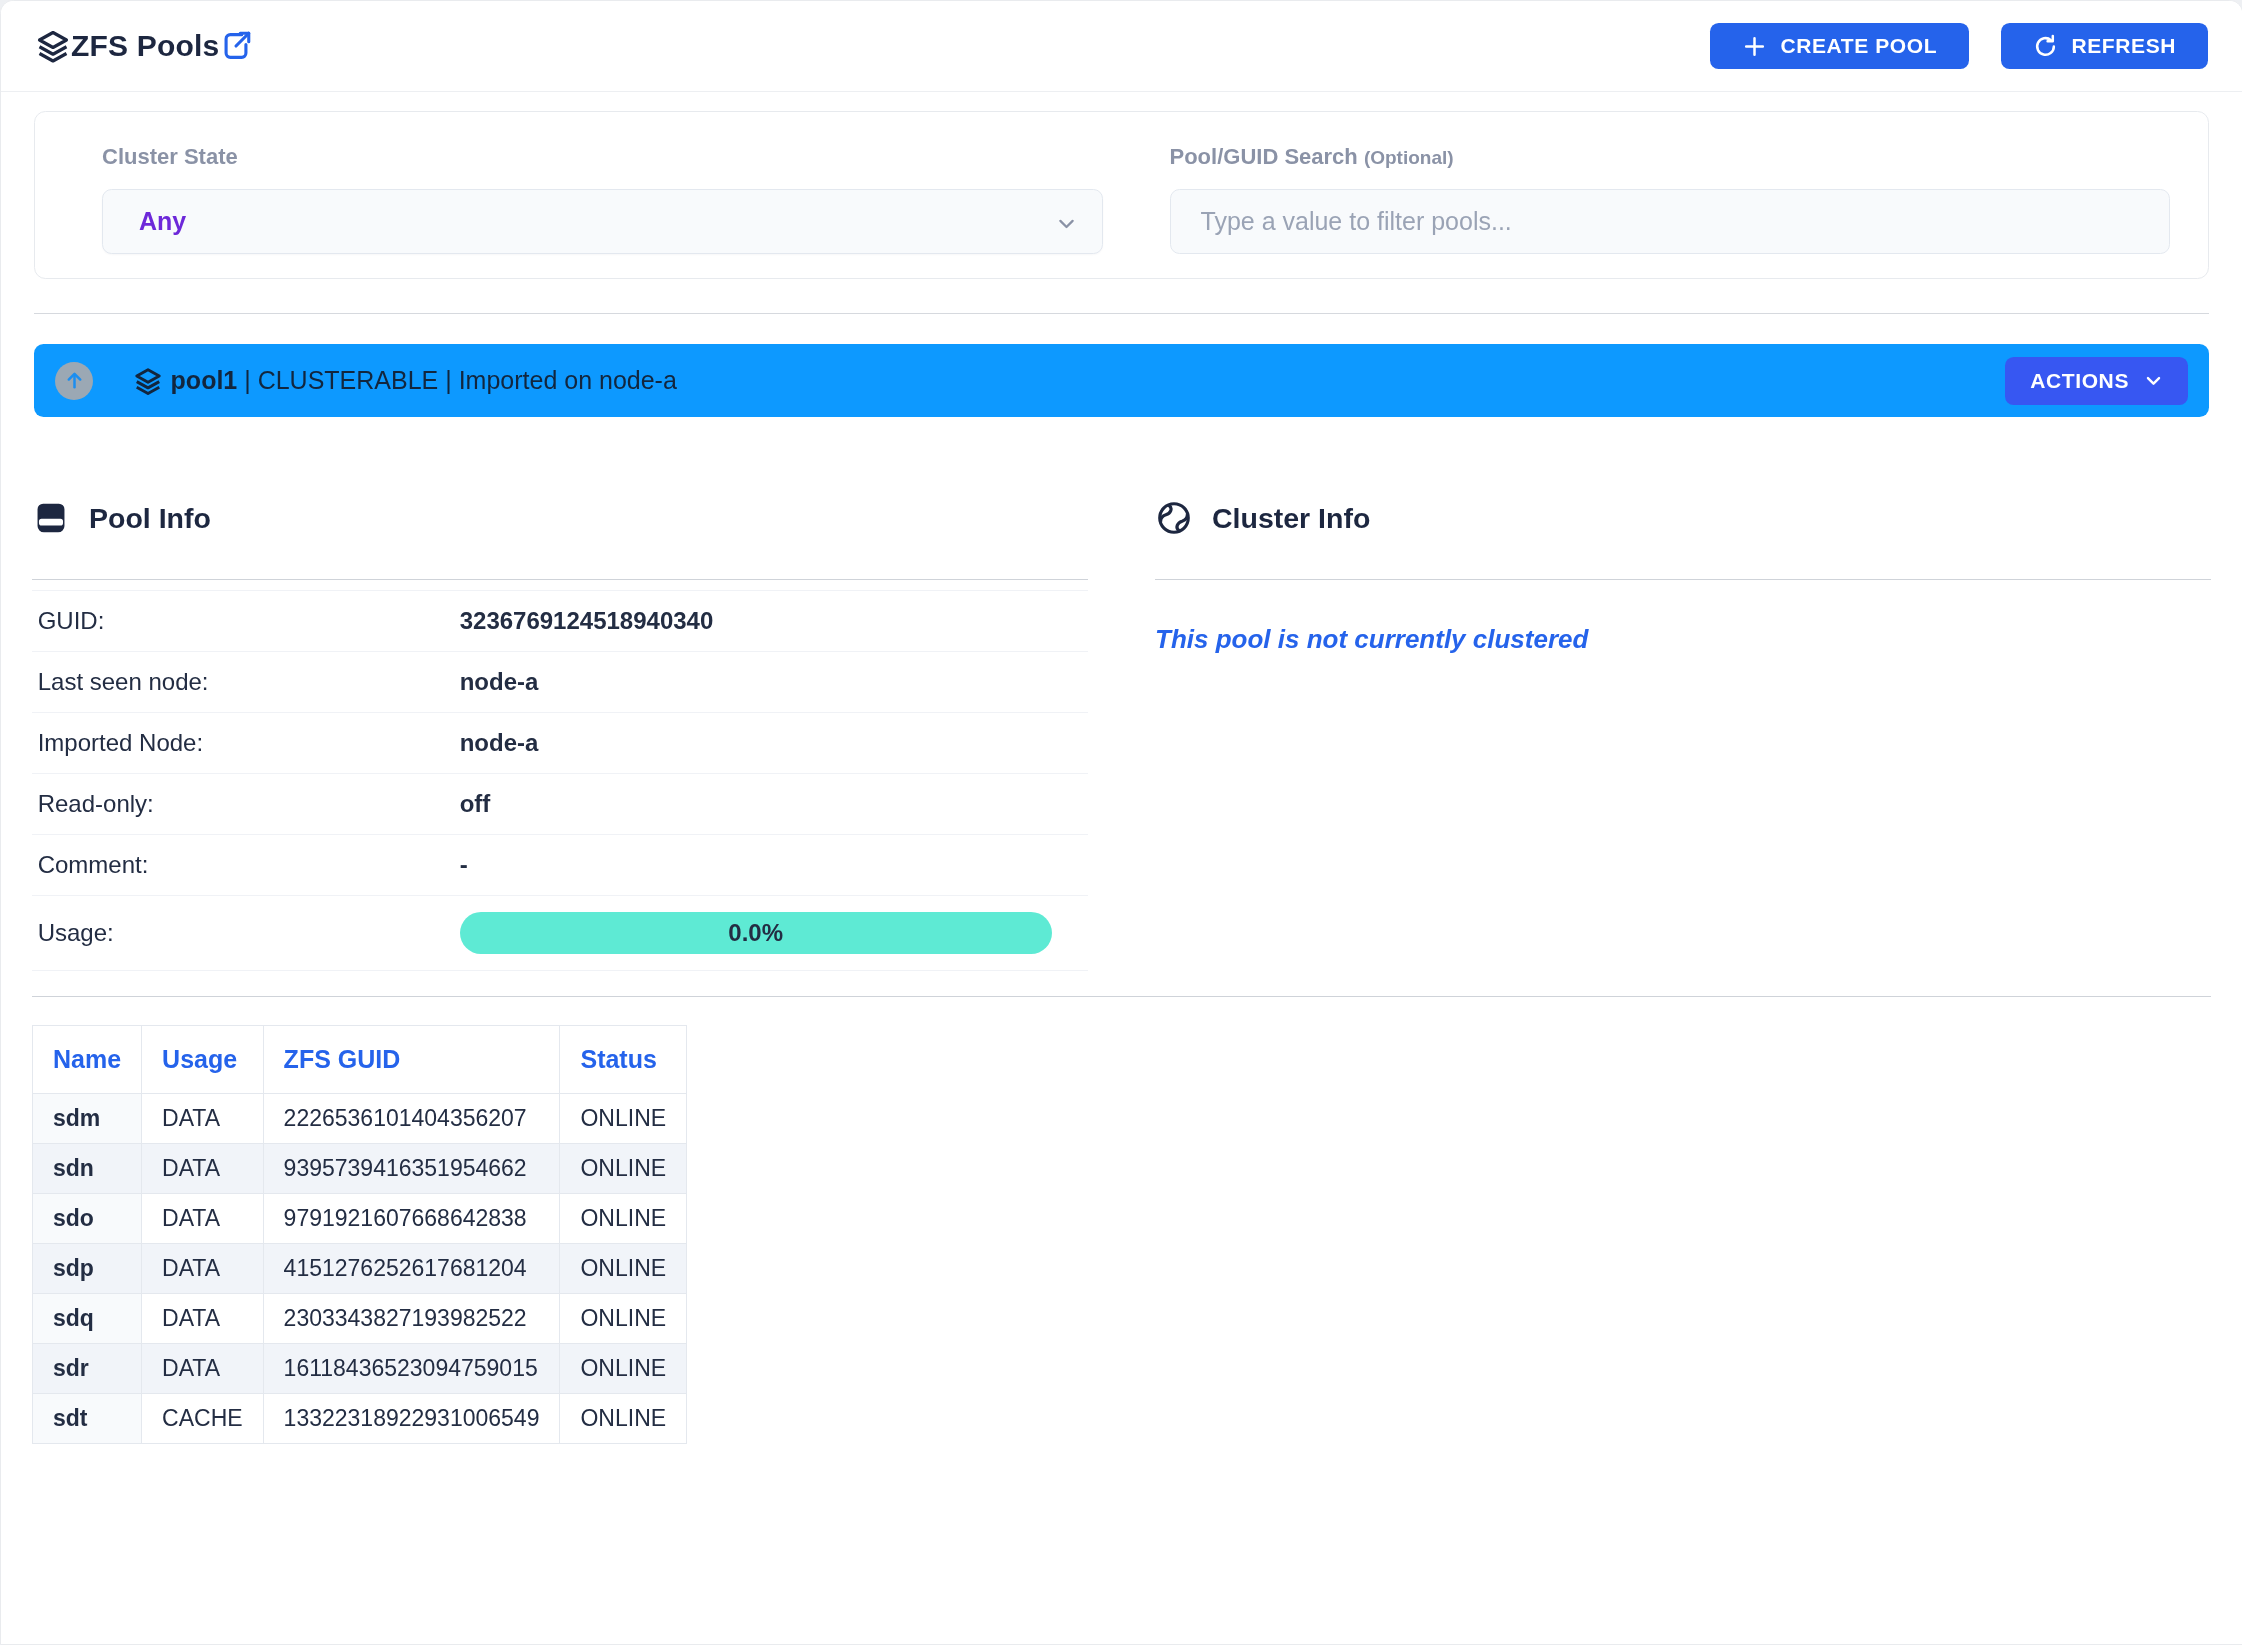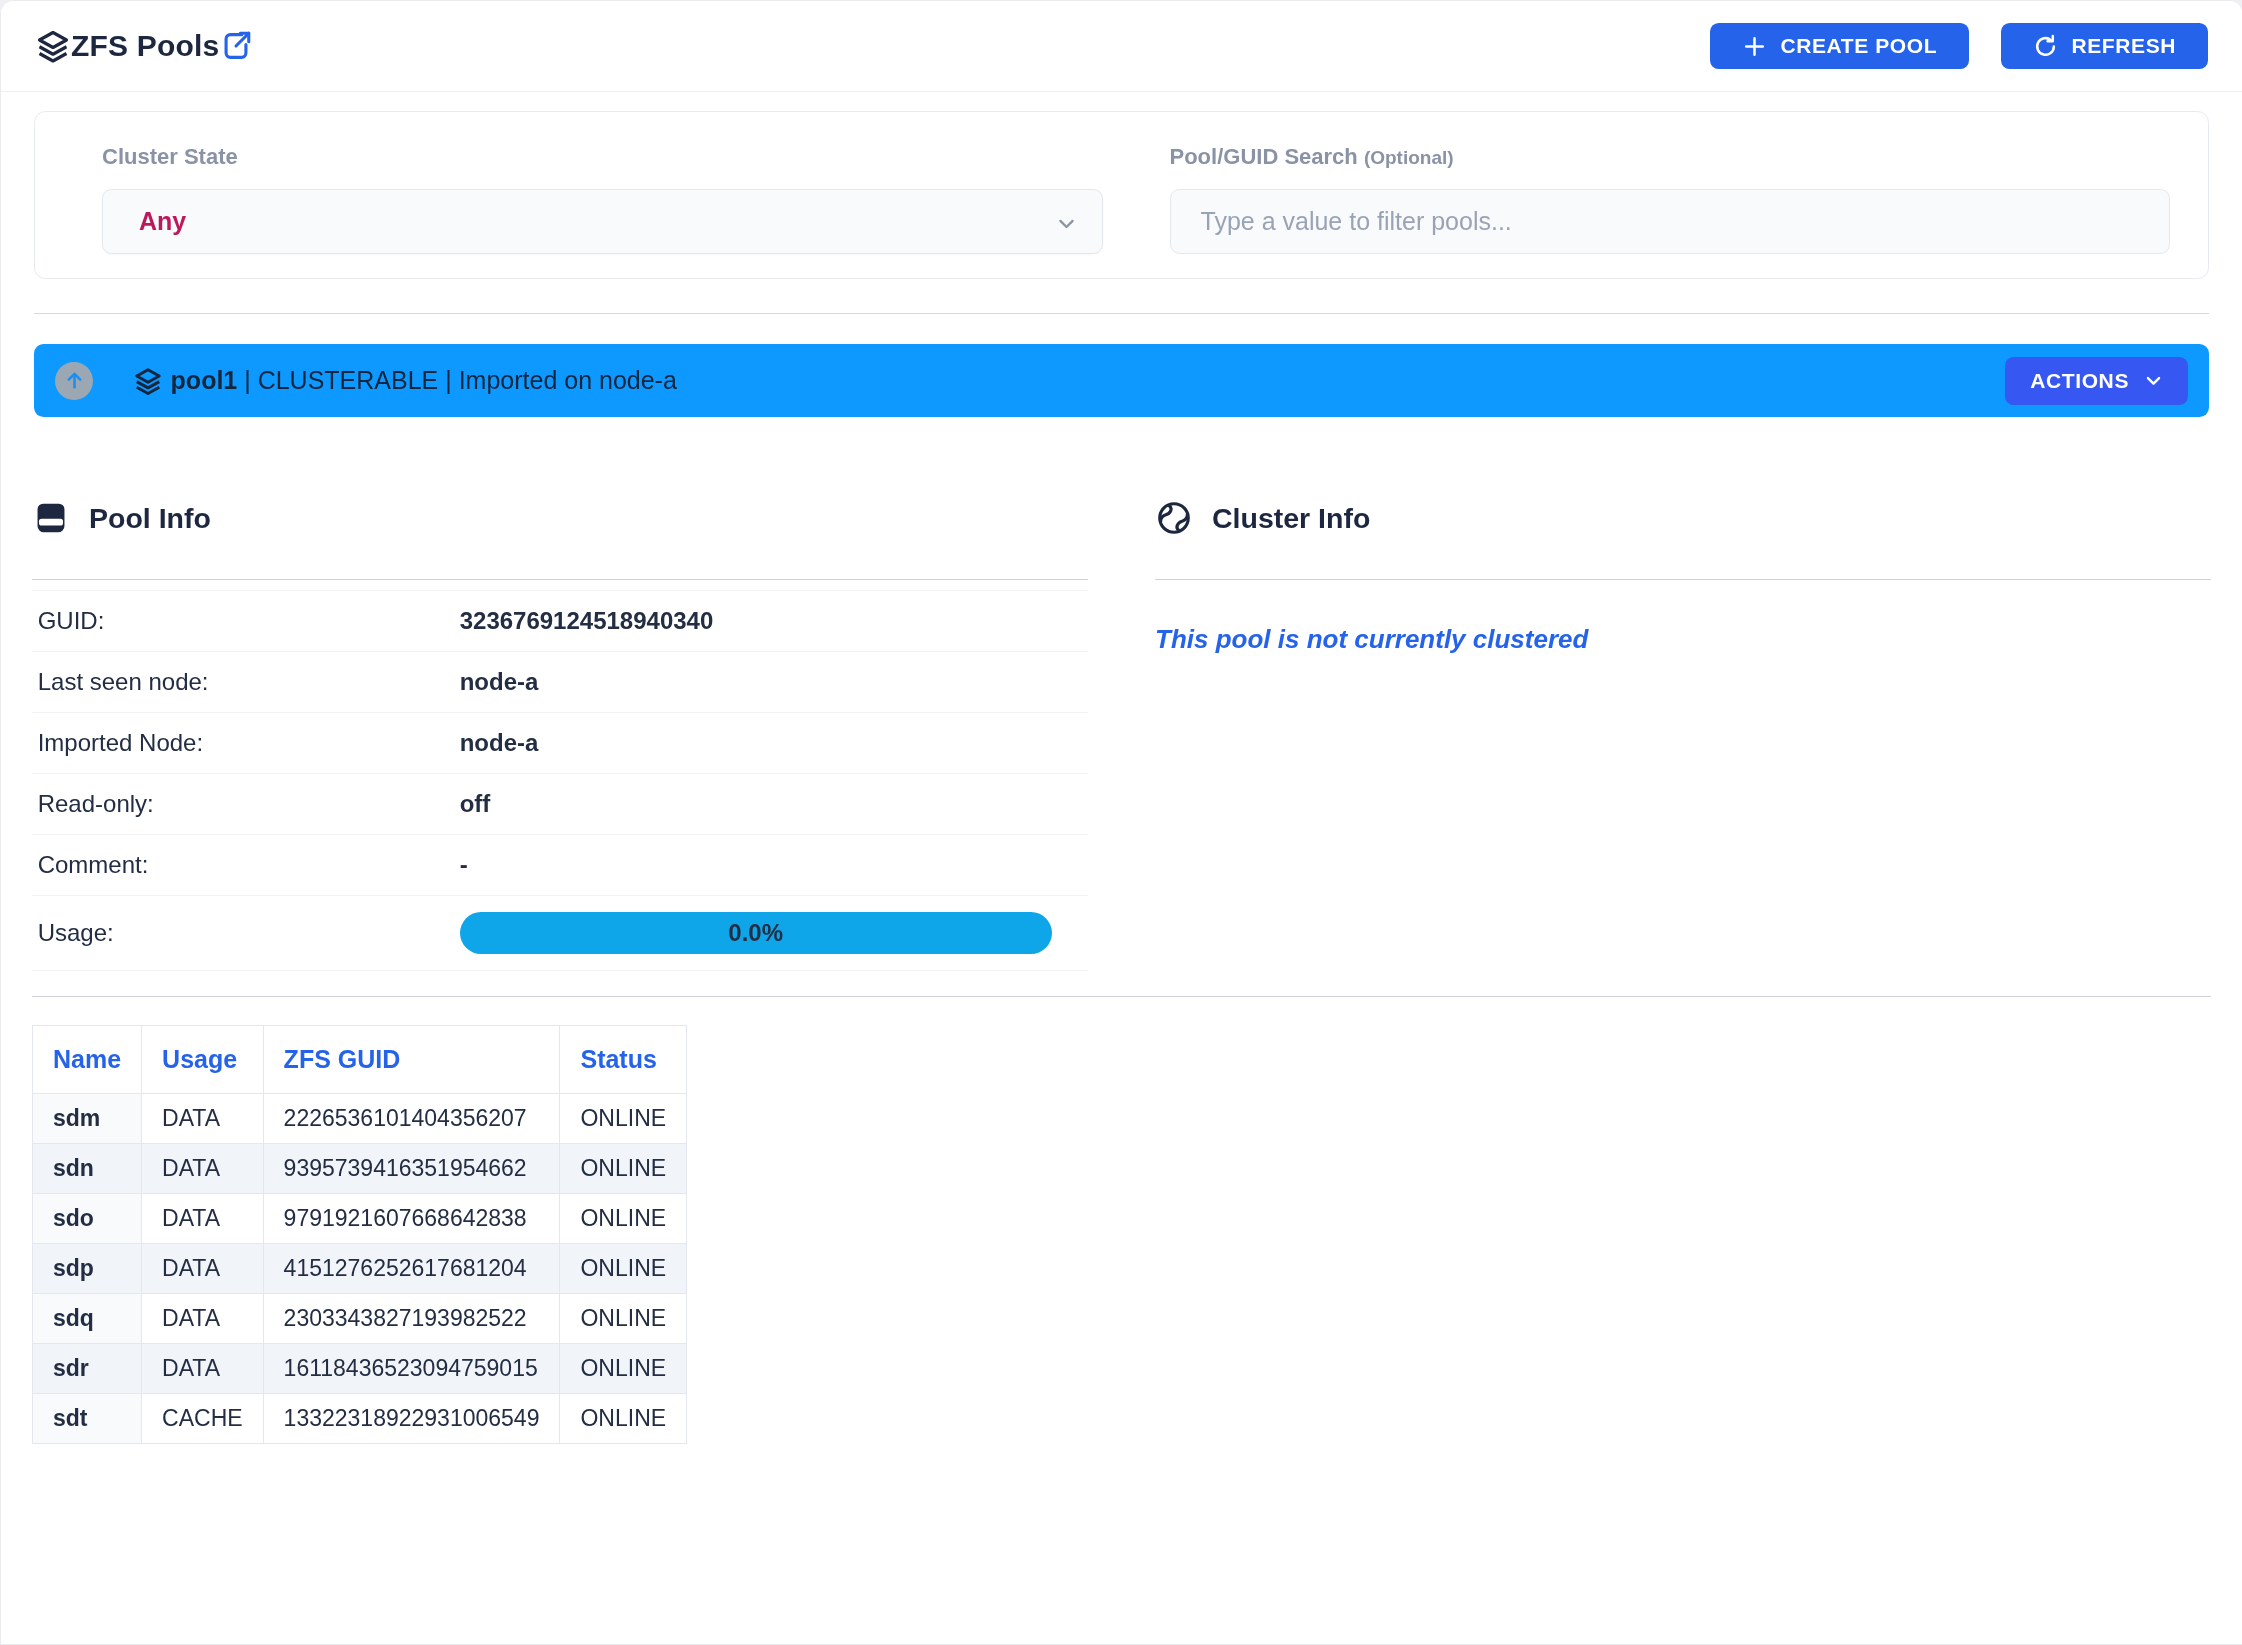--- a/index.html
+++ b/index.html
@@ -46,7 +46,7 @@
     position: relative; height: 65px; background: #f8fafc;
     border: 1px solid #e3e8ef; border-radius: 9.5px;
     display: flex; align-items: center; padding: 0 57px 0 36px;
-    font-size: 25px; font-weight: bold; color: #be185d; cursor: pointer;
+    font-size: 25px; font-weight: bold; color: #6d28d9; cursor: pointer;
     box-shadow: 0 1px 1.9px rgba(30,40,60,0.03);
   }
   .select-box .chev { position: absolute; right: 25px; top: 23px; }

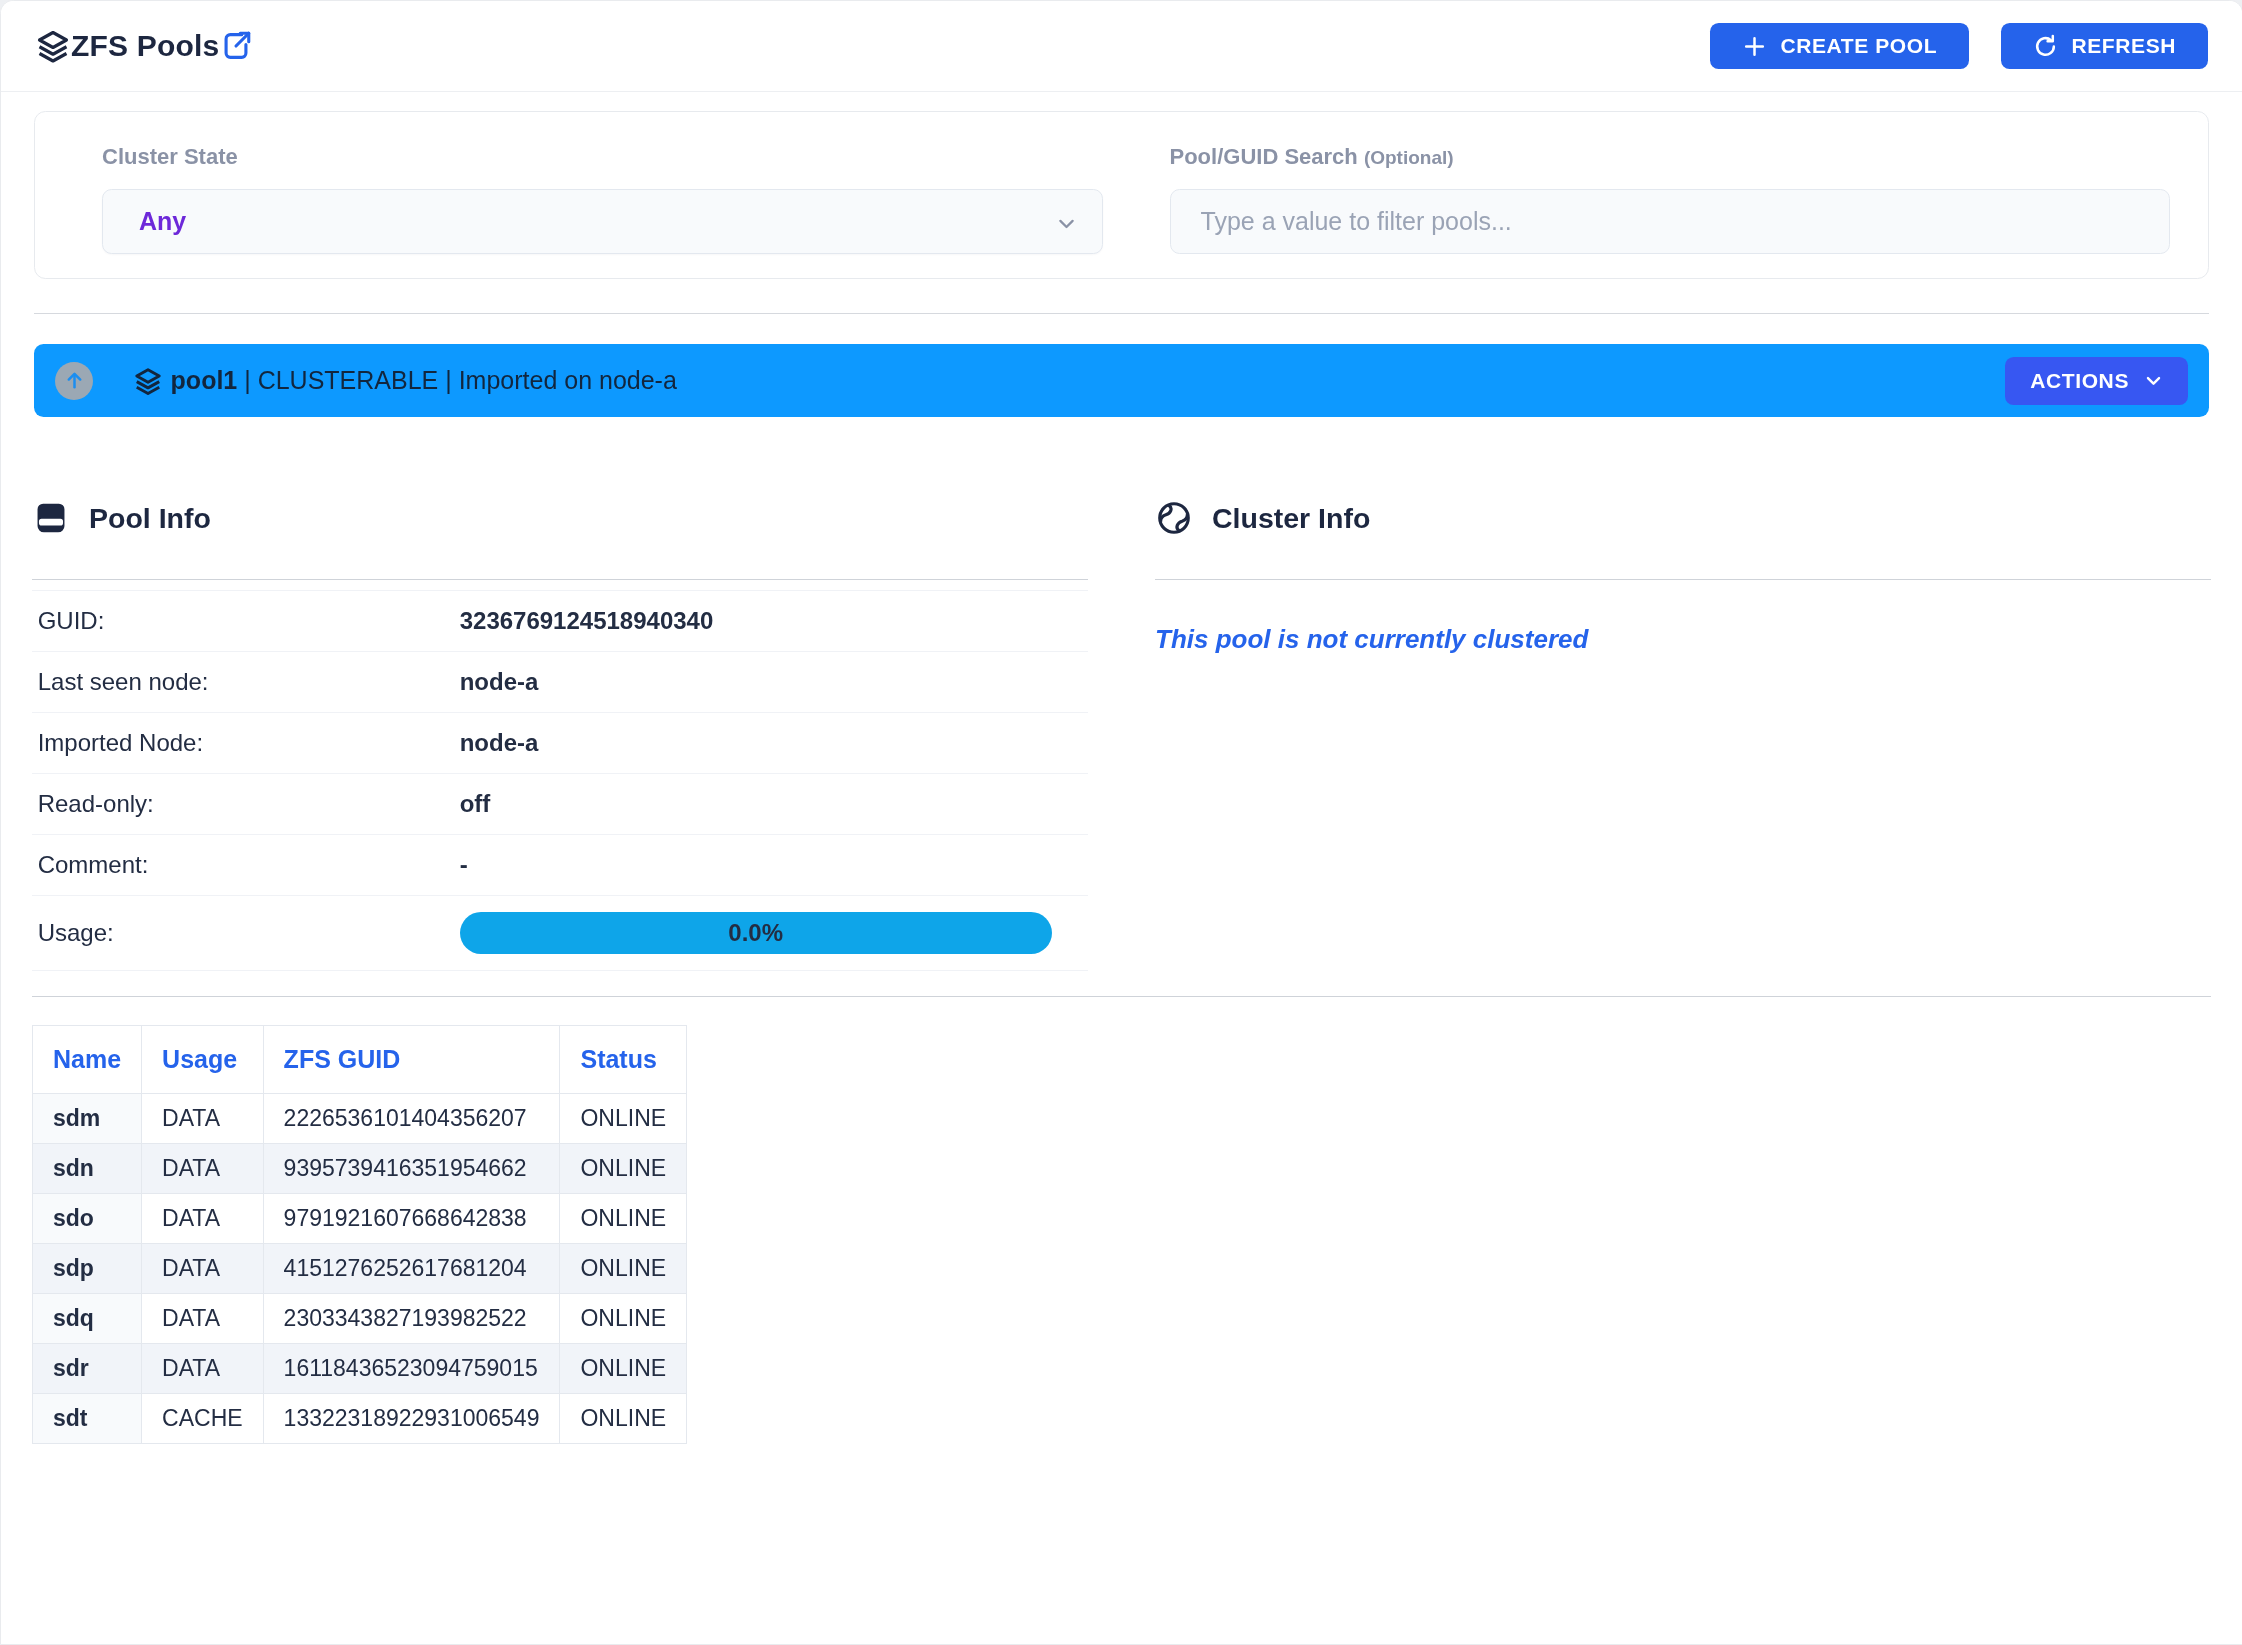--- a/index.html
+++ b/index.html
@@ -99,7 +99,7 @@
   .kv-label { width: 422px; flex: 0 0 auto; color: #232d43; }
   .kv-value { font-weight: bold; color: #232d43; }
   .usage-bar {
-    width: 592px; height: 42px; background: #0ea5e9; border-radius: 21px;
+    width: 592px; height: 42px; background: #5eead4; border-radius: 21px;
     display: flex; align-items: center; justify-content: center;
     font-size: 24px; font-weight: bold; color: #232d43;
   }

